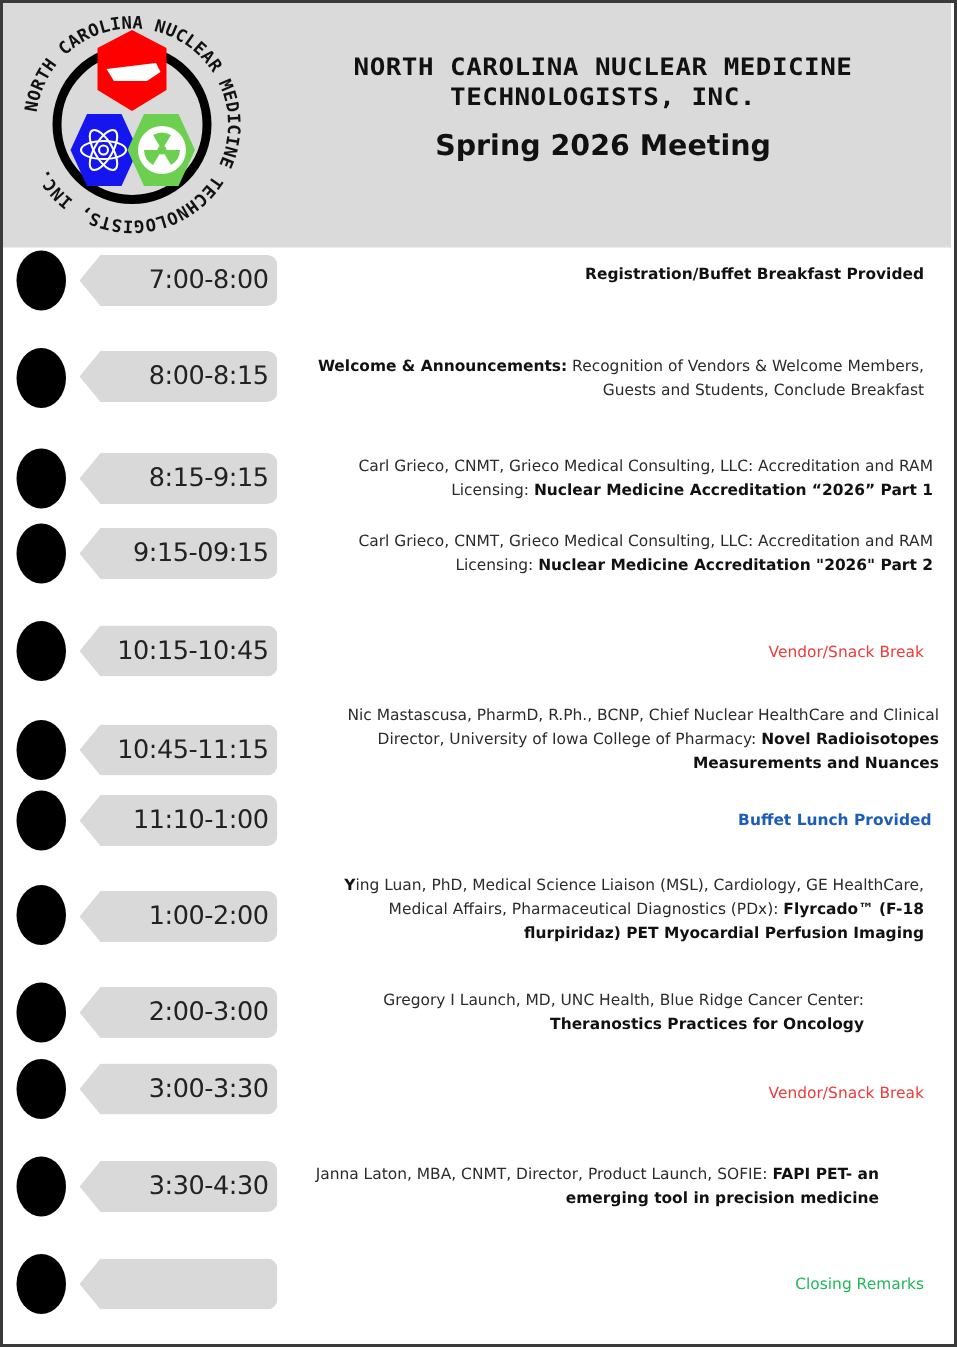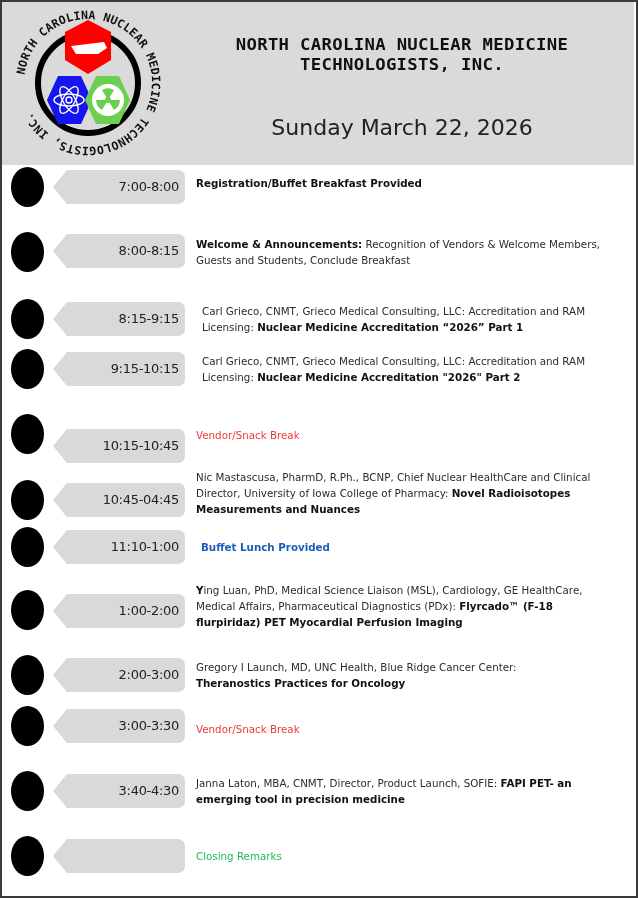--- a/index.html
+++ b/index.html
@@ -67,6 +67,7 @@
     <div>NORTH CAROLINA NUCLEAR MEDICINE</div>
     <div>TECHNOLOGISTS, INC.</div>
   </div>
+  <div class="meeting-title">Spring 2026 Meeting</div>
   <div class="meeting-date">Sunday March 22, 2026</div>
 </div>
 

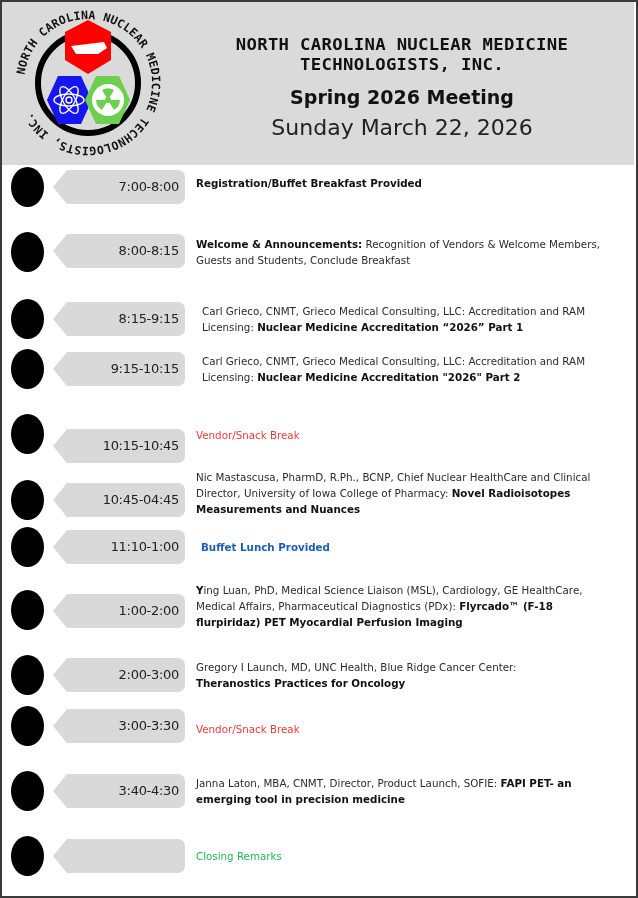--- a/index.html
+++ b/index.html
@@ -68,7 +68,6 @@
     <div>TECHNOLOGISTS, INC.</div>
   </div>
   <div class="meeting-title">Spring 2026 Meeting</div>
-  <div class="meeting-date">Sunday March 22, 2026</div>
 </div>
 
 <div class="row" style="top:167px">

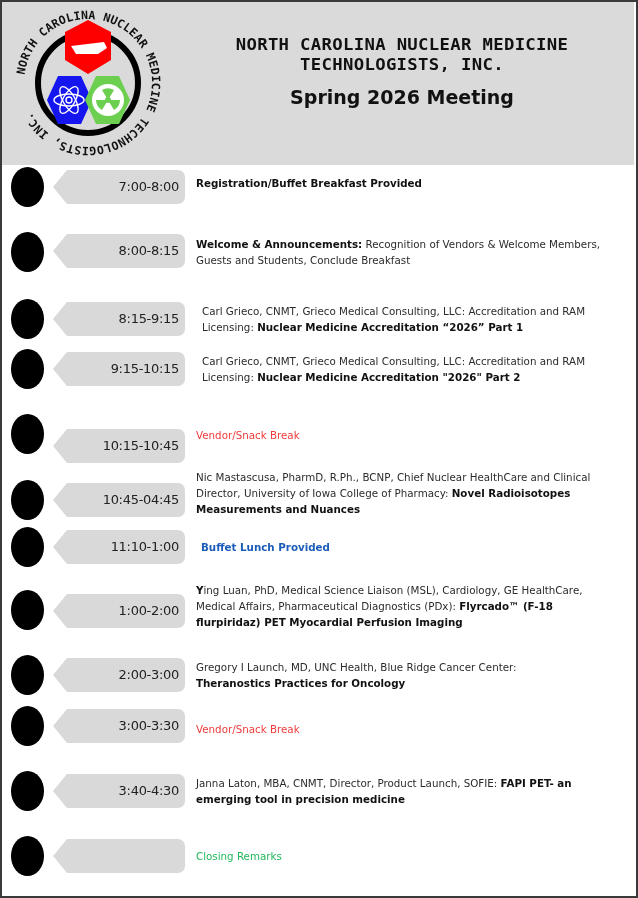--- a/index.html
+++ b/index.html
@@ -19,7 +19,7 @@
   .dot { position: absolute; left: 11px; width: 33px; height: 40px; border-radius: 50%; background: #000; }
   .tag { position: absolute; left: 53px; width: 132px; height: 34px; background: #d9d9d9; border-radius: 0 7px 7px 0;
     clip-path: polygon(14px 0, 100% 0, 100% 100%, 14px 100%, 0 50%); }
-  .tag span { position: absolute; right: 6px; top: 0; height: 34px; line-height: 34px; font-size: 13px; color: #222;
+  .tag span { position: absolute; right: 6px; top: 0; height: 34px; line-height: 34px; font-size: 17px; color: #222;
     font-family: "DejaVu Sans", sans-serif; letter-spacing: -0.3px; }
   .tag span.center { right: auto; left: 14px; width: 118px; text-align: center; margin-top: 32px; }
   .desc { position: absolute; left: 196px; width: 420px; font-size: 10.3px; line-height: 16px; color: #2b2b2b; }

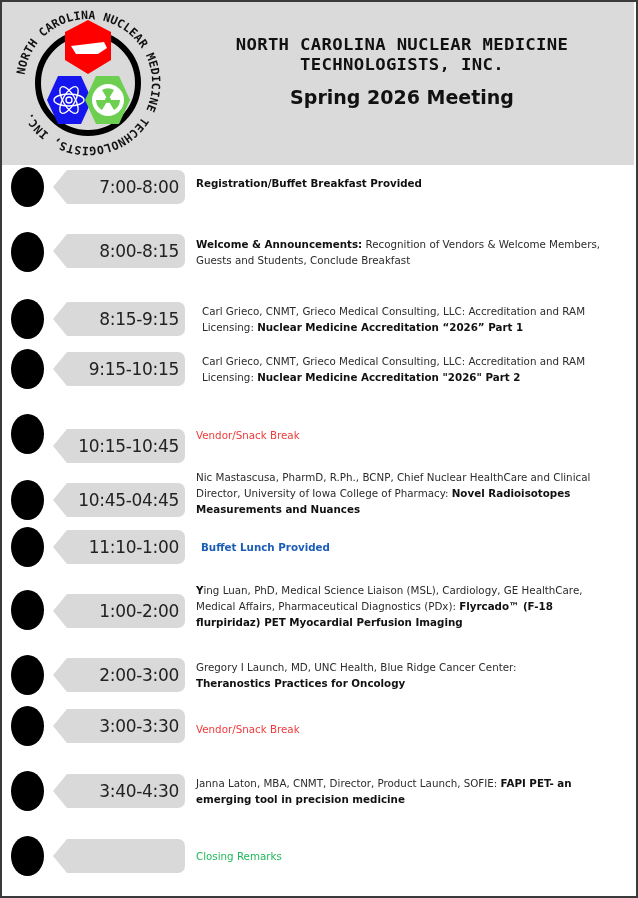--- a/index.html
+++ b/index.html
@@ -22,7 +22,7 @@
   .tag span { position: absolute; right: 6px; top: 0; height: 34px; line-height: 34px; font-size: 17px; color: #222;
     font-family: "DejaVu Sans", sans-serif; letter-spacing: -0.3px; }
   .tag span.center { right: auto; left: 14px; width: 118px; text-align: center; margin-top: 32px; }
-  .desc { position: absolute; left: 196px; width: 420px; font-size: 10.3px; line-height: 16px; color: #2b2b2b; }
+  .desc { position: absolute; left: 196px; width: 420px; font-size: 10.3px; line-height: 16px; color: #2b2b2b; text-align: right; }
   .desc b { color: #111; }
   .red { color: #ef3a3a; font-weight: normal; }
   .blue { color: #1b5db8; font-weight: bold; }

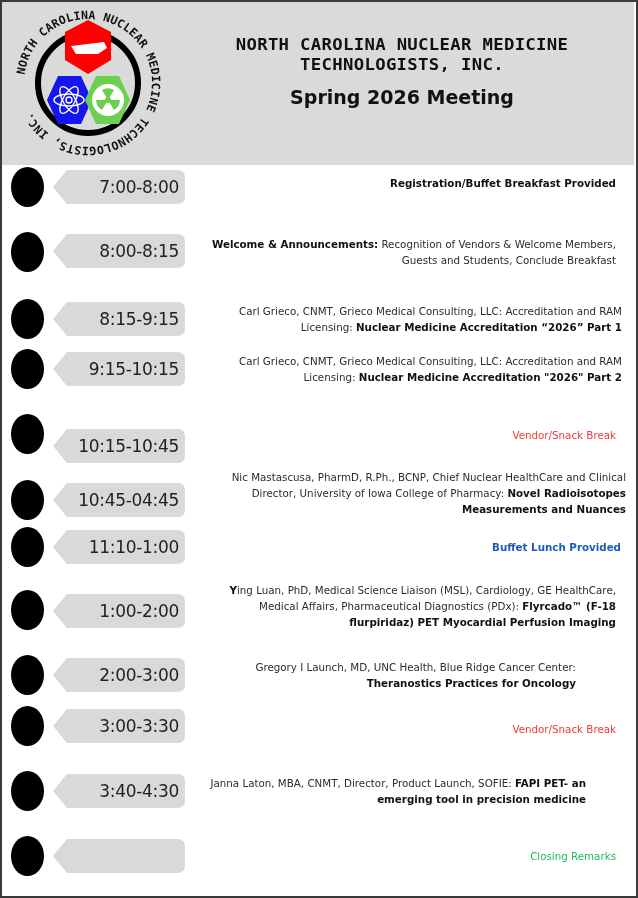--- a/index.html
+++ b/index.html
@@ -97,7 +97,7 @@
 <div class="row" style="top:349px">
   <div class="dot" style="top:0"></div>
   <div class="tag" style="top:3px">
-      <span>9:15-10:15</span>
+      <span>9:15-09:15</span>
     </div>
   <div class="desc" style="top:4px; left:202px"><span>Carl Grieco, CNMT, Grieco Medical Consulting, LLC: Accreditation and RAM Licensing: </span><b>Nuclear Medicine Accreditation "2026" Part 2</b></div>
 </div>

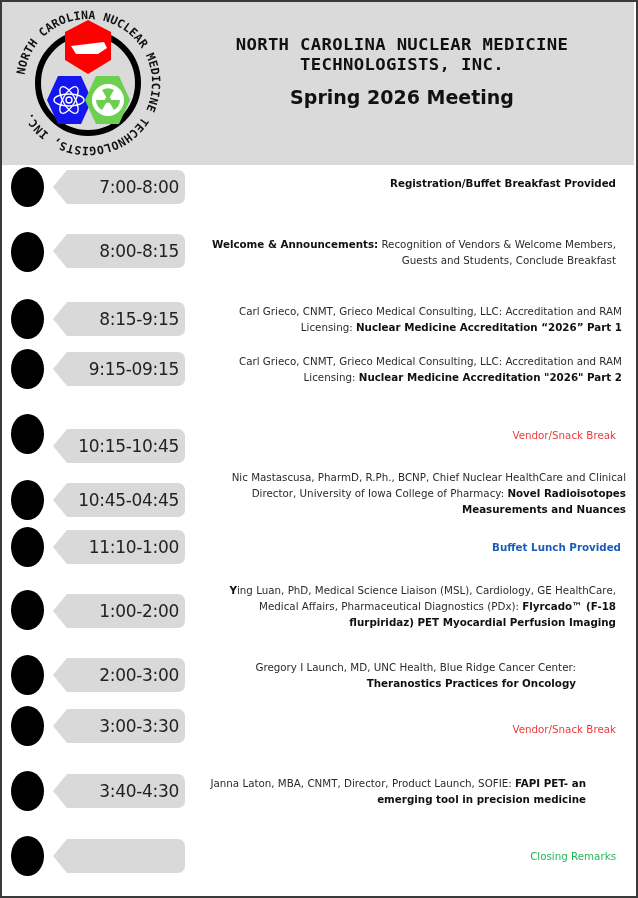--- a/index.html
+++ b/index.html
@@ -104,7 +104,7 @@
 
 <div class="row" style="top:414px">
   <div class="dot" style="top:0"></div>
-  <div class="tag" style="top:15px">
+  <div class="tag" style="top:3px">
       <span>10:15-10:45</span>
     </div>
   <div class="desc red" style="top:13px">Vendor/Snack Break</div>

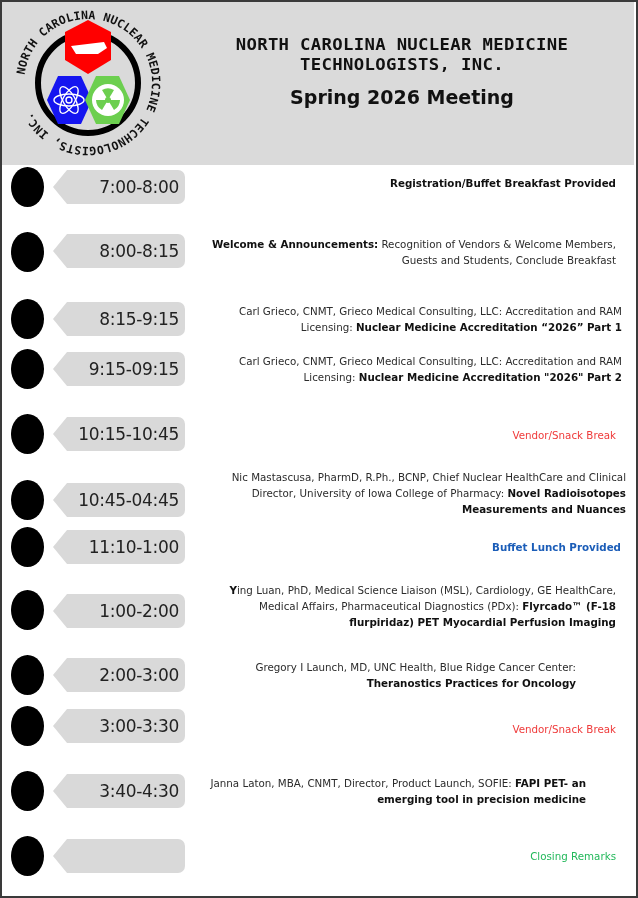--- a/index.html
+++ b/index.html
@@ -113,7 +113,7 @@
 <div class="row" style="top:480px">
   <div class="dot" style="top:0"></div>
   <div class="tag" style="top:3px">
-      <span>10:45-04:45</span>
+      <span>10:45-11:15</span>
     </div>
   <div class="desc" style="top:-11px; width:430px"><span>Nic Mastascusa, PharmD, R.Ph., BCNP, Chief Nuclear HealthCare and Clinical Director, University of Iowa College of Pharmacy: </span><b>Novel Radioisotopes Measurements and Nuances</b></div>
 </div>

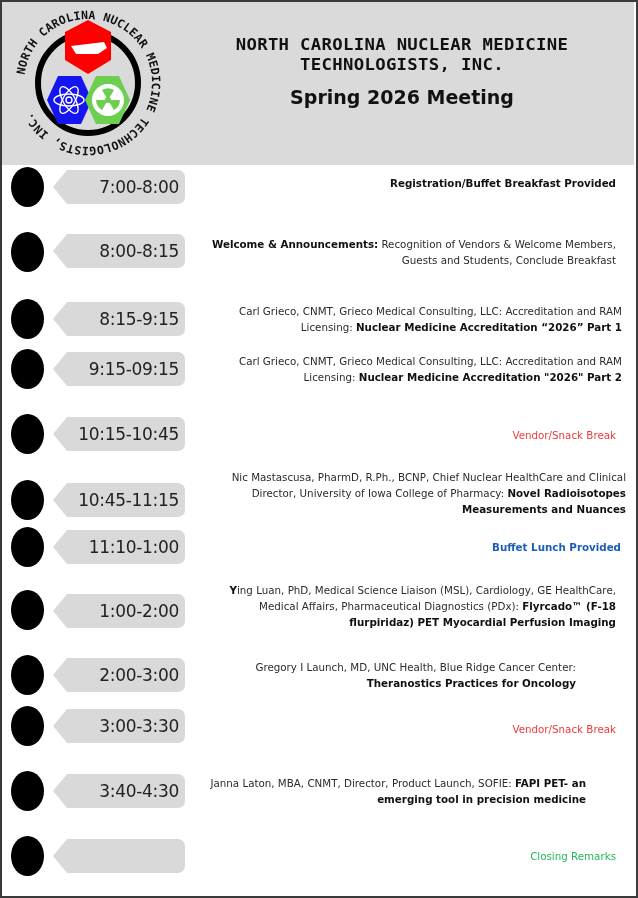--- a/index.html
+++ b/index.html
@@ -153,7 +153,7 @@
 <div class="row" style="top:771px">
   <div class="dot" style="top:0"></div>
   <div class="tag" style="top:3px">
-      <span>3:40-4:30</span>
+      <span>3:30-4:30</span>
     </div>
   <div class="desc" style="top:4px; width:390px"><span>Janna Laton, MBA, CNMT, Director, Product Launch, SOFIE: </span><b>FAPI PET- an emerging tool in precision medicine</b></div>
 </div>

